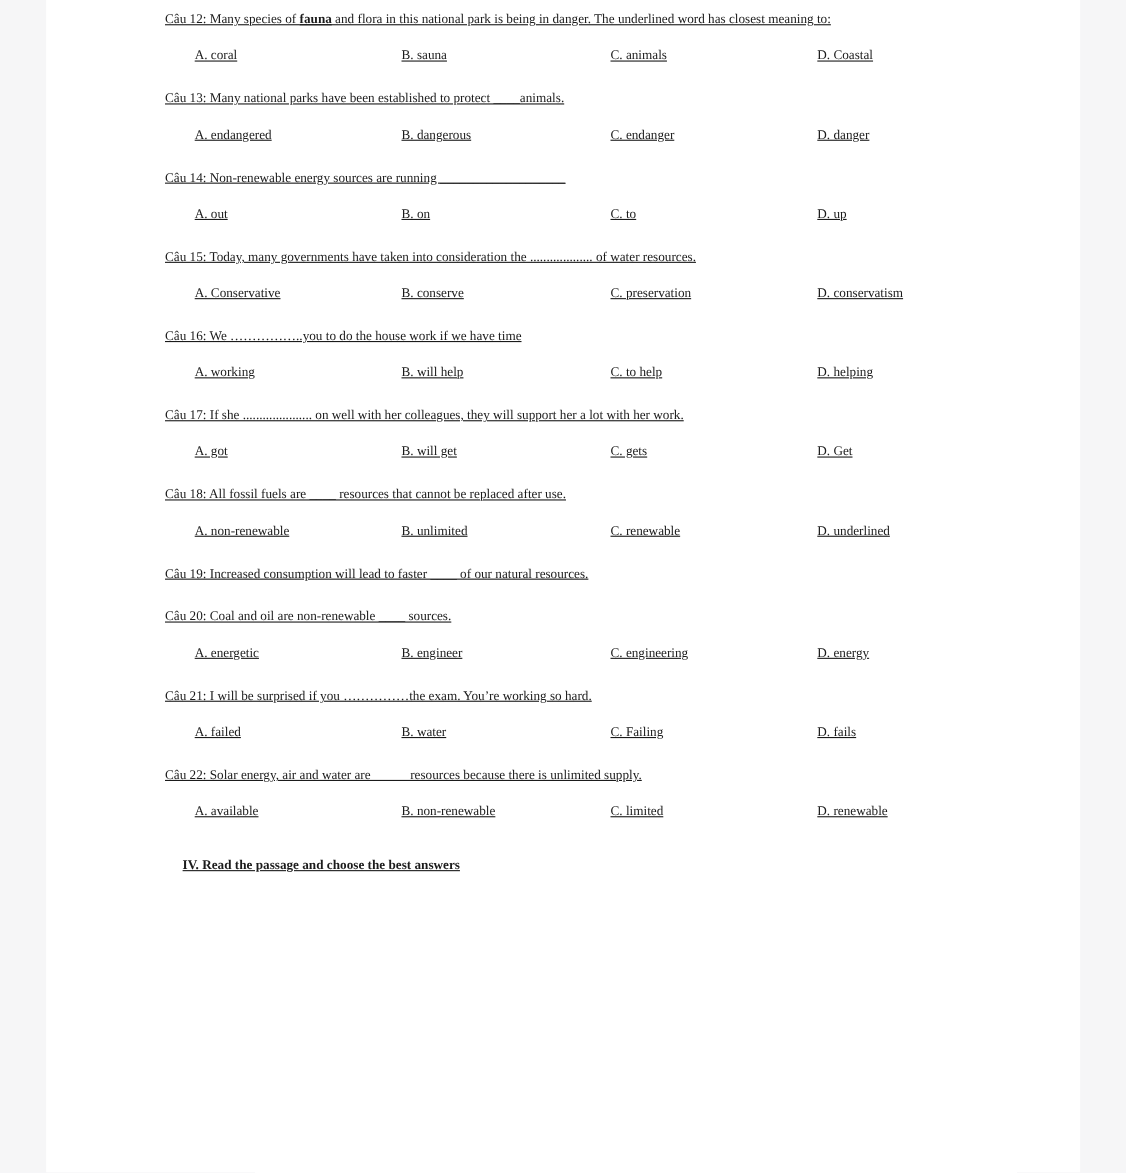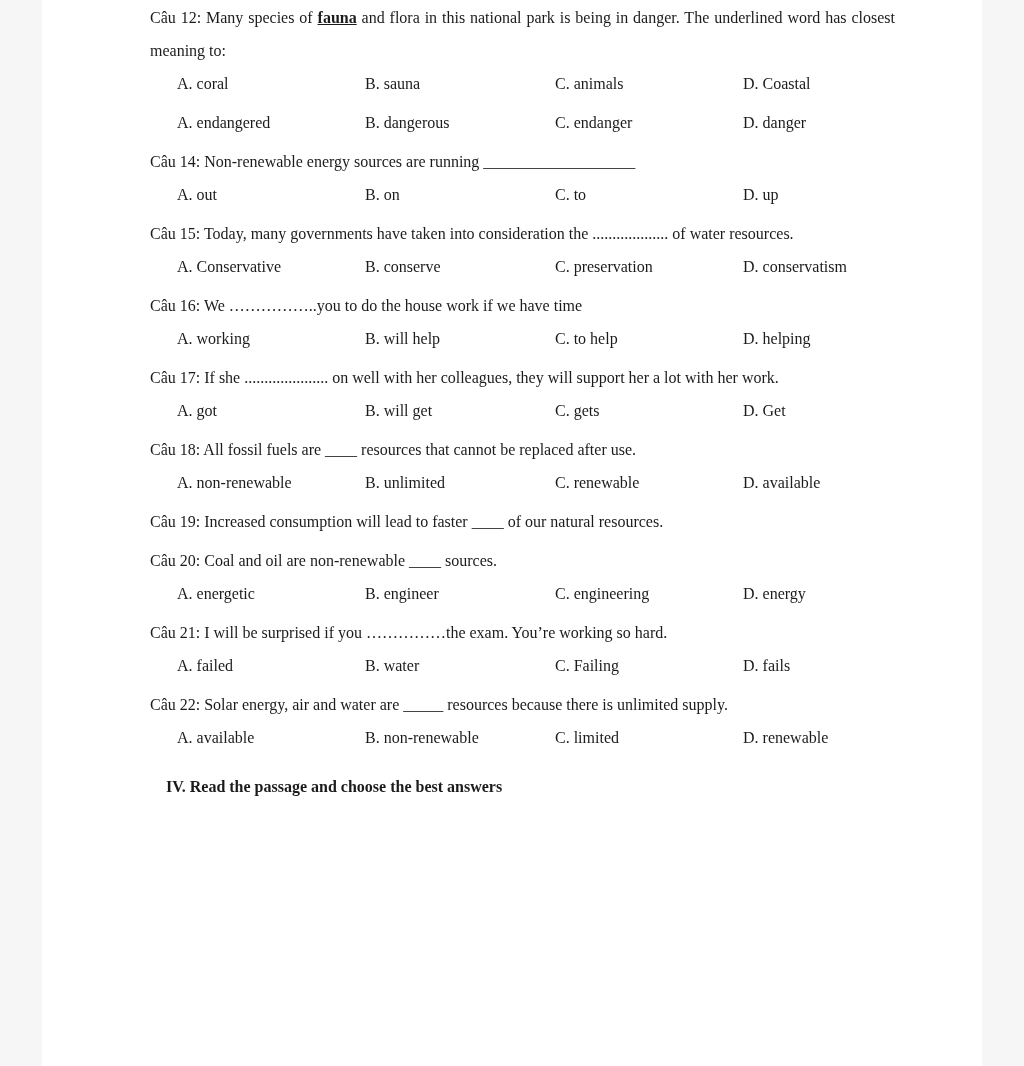--- a/index.html
+++ b/index.html
@@ -28,7 +28,8 @@
   .content {
     padding: 1px 87px 0 108px; 
     color: #1b1b1b;
-    font-size: 16px;
+    font-size: 12px;
+    text-decoration: underline;
   }
   .question-block {
     margin: 0 0 6px 0;

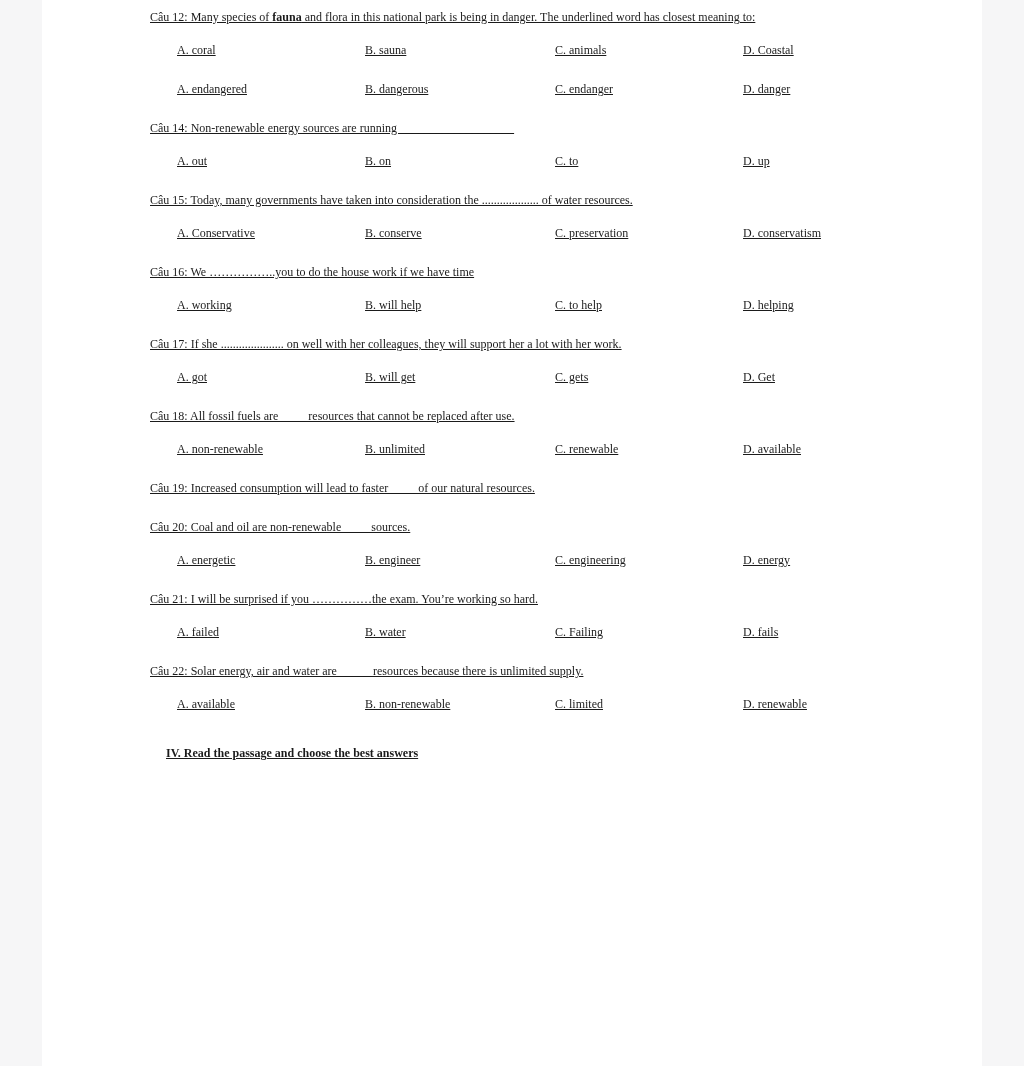--- a/index.html
+++ b/index.html
@@ -75,6 +75,7 @@
   </div>
 
   <div class="question-block">
+    <p class="qtext"><span class="seg">Câu 13: Many national parks have been established to protect ____animals.</span></p>
     <div class="options">
       <span class="opt">A. endangered</span>
       <span class="opt">B. dangerous</span>

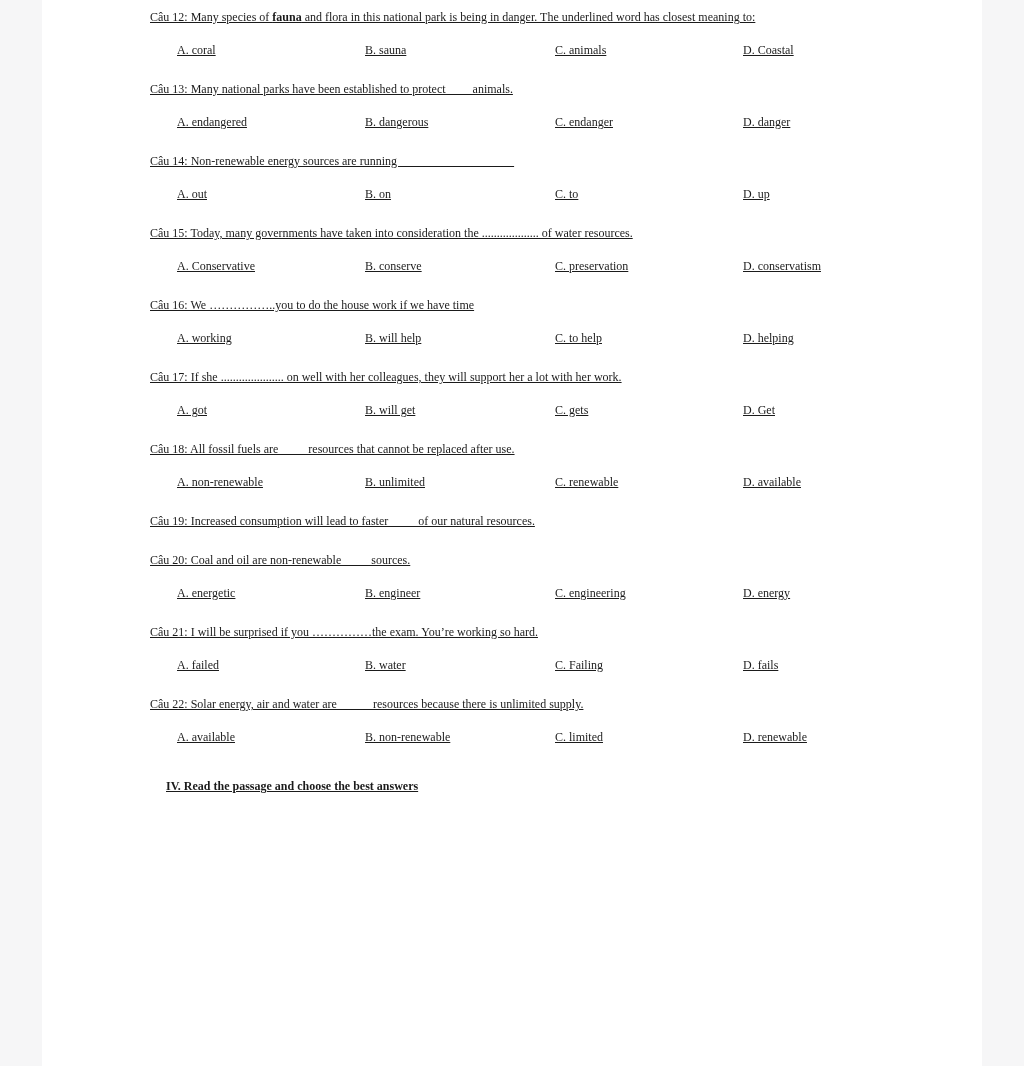--- a/index.html
+++ b/index.html
@@ -130,7 +130,7 @@
       <span class="opt">A. non-renewable</span>
       <span class="opt">B. unlimited</span>
       <span class="opt">C. renewable</span>
-      <span class="opt">D. available</span>
+      <span class="opt">D. underlined</span>
     </div>
   </div>
 

